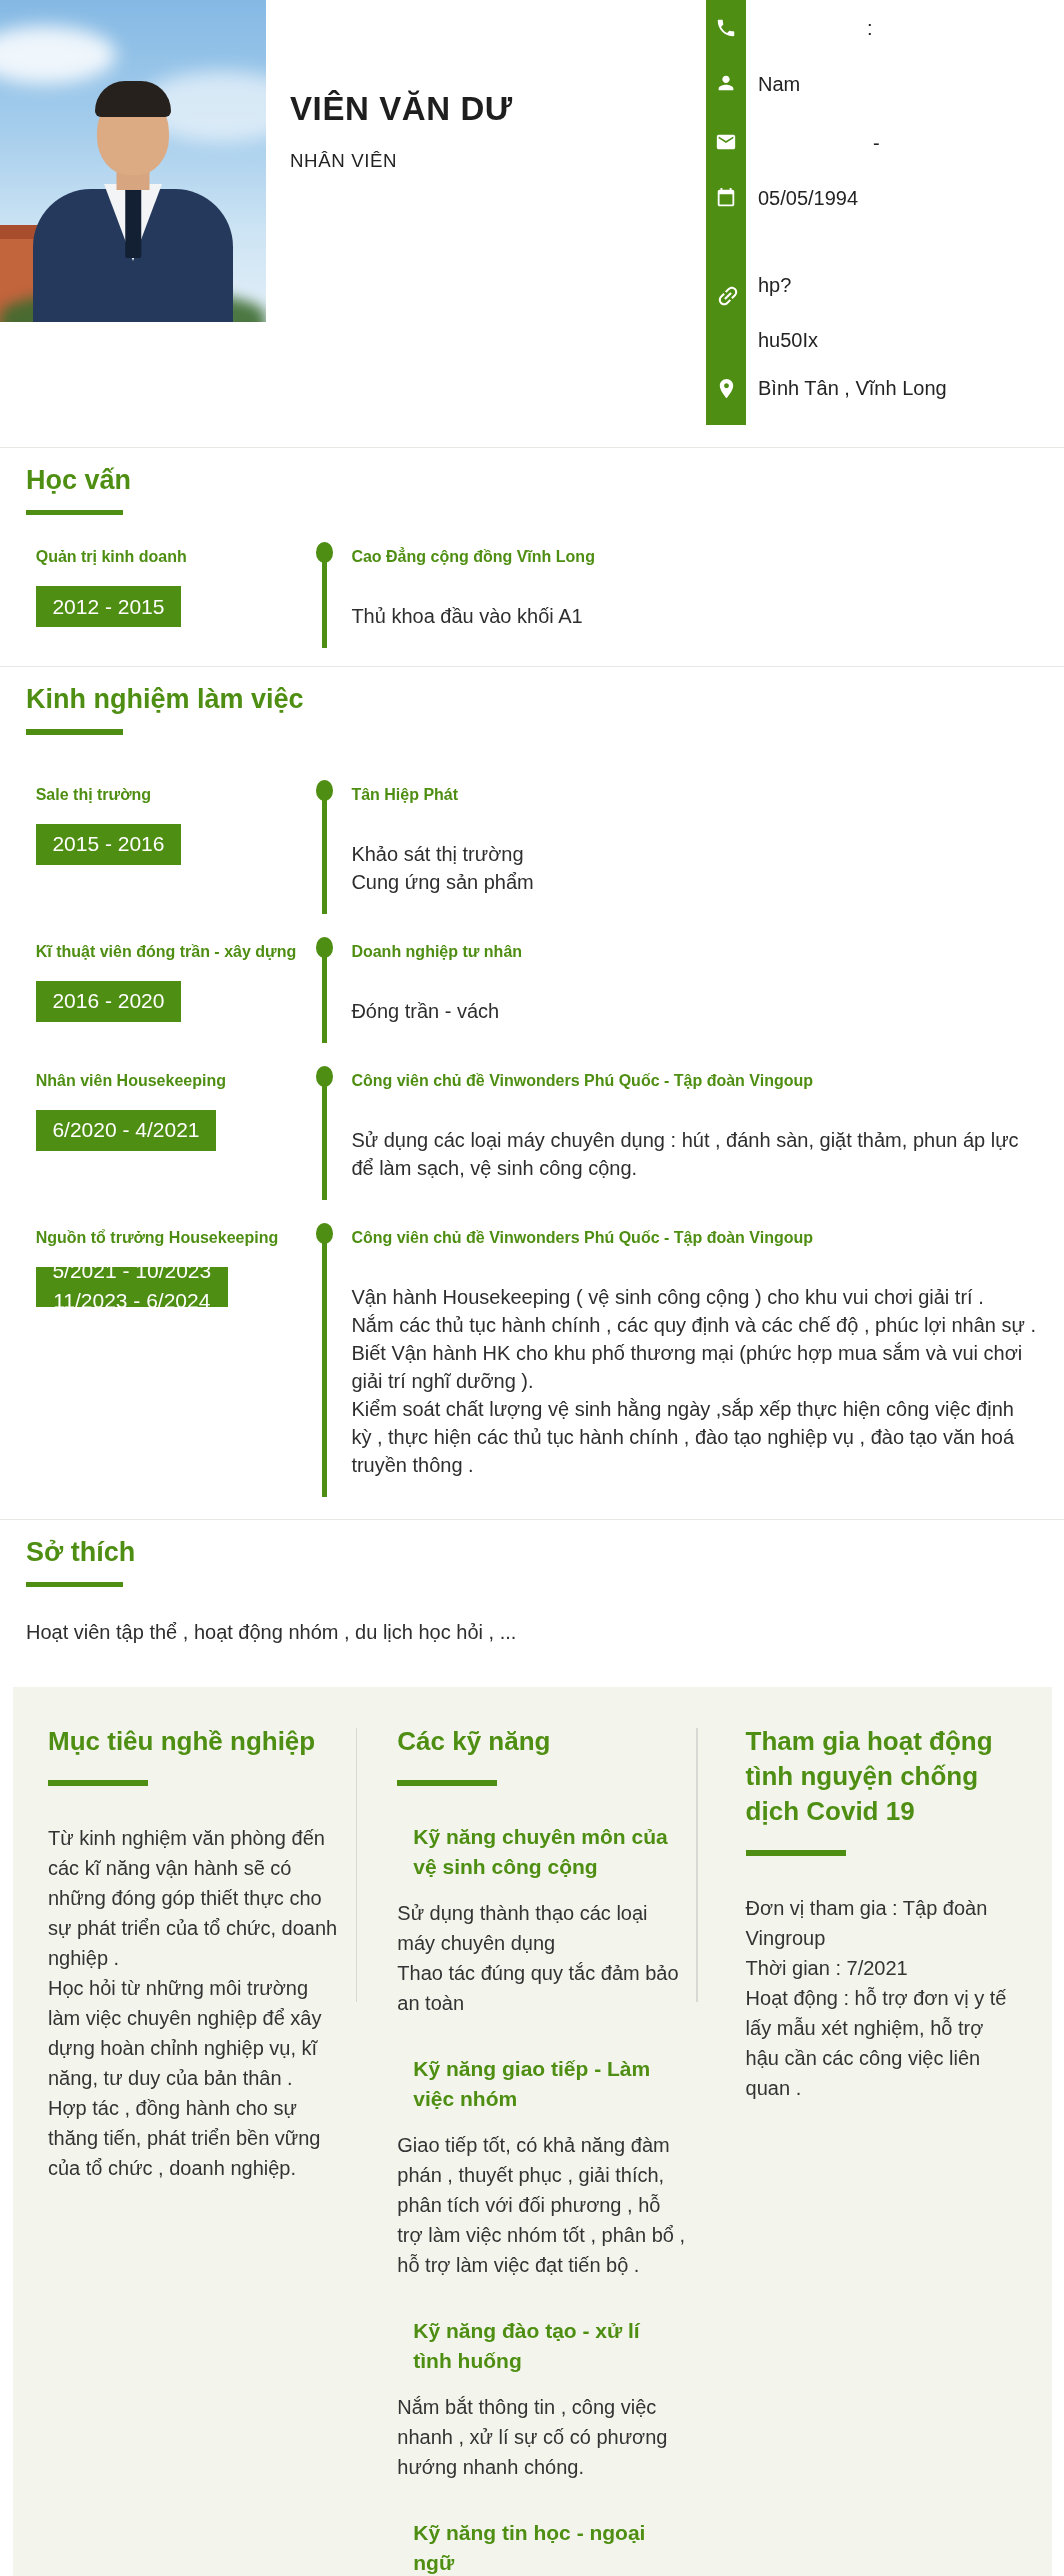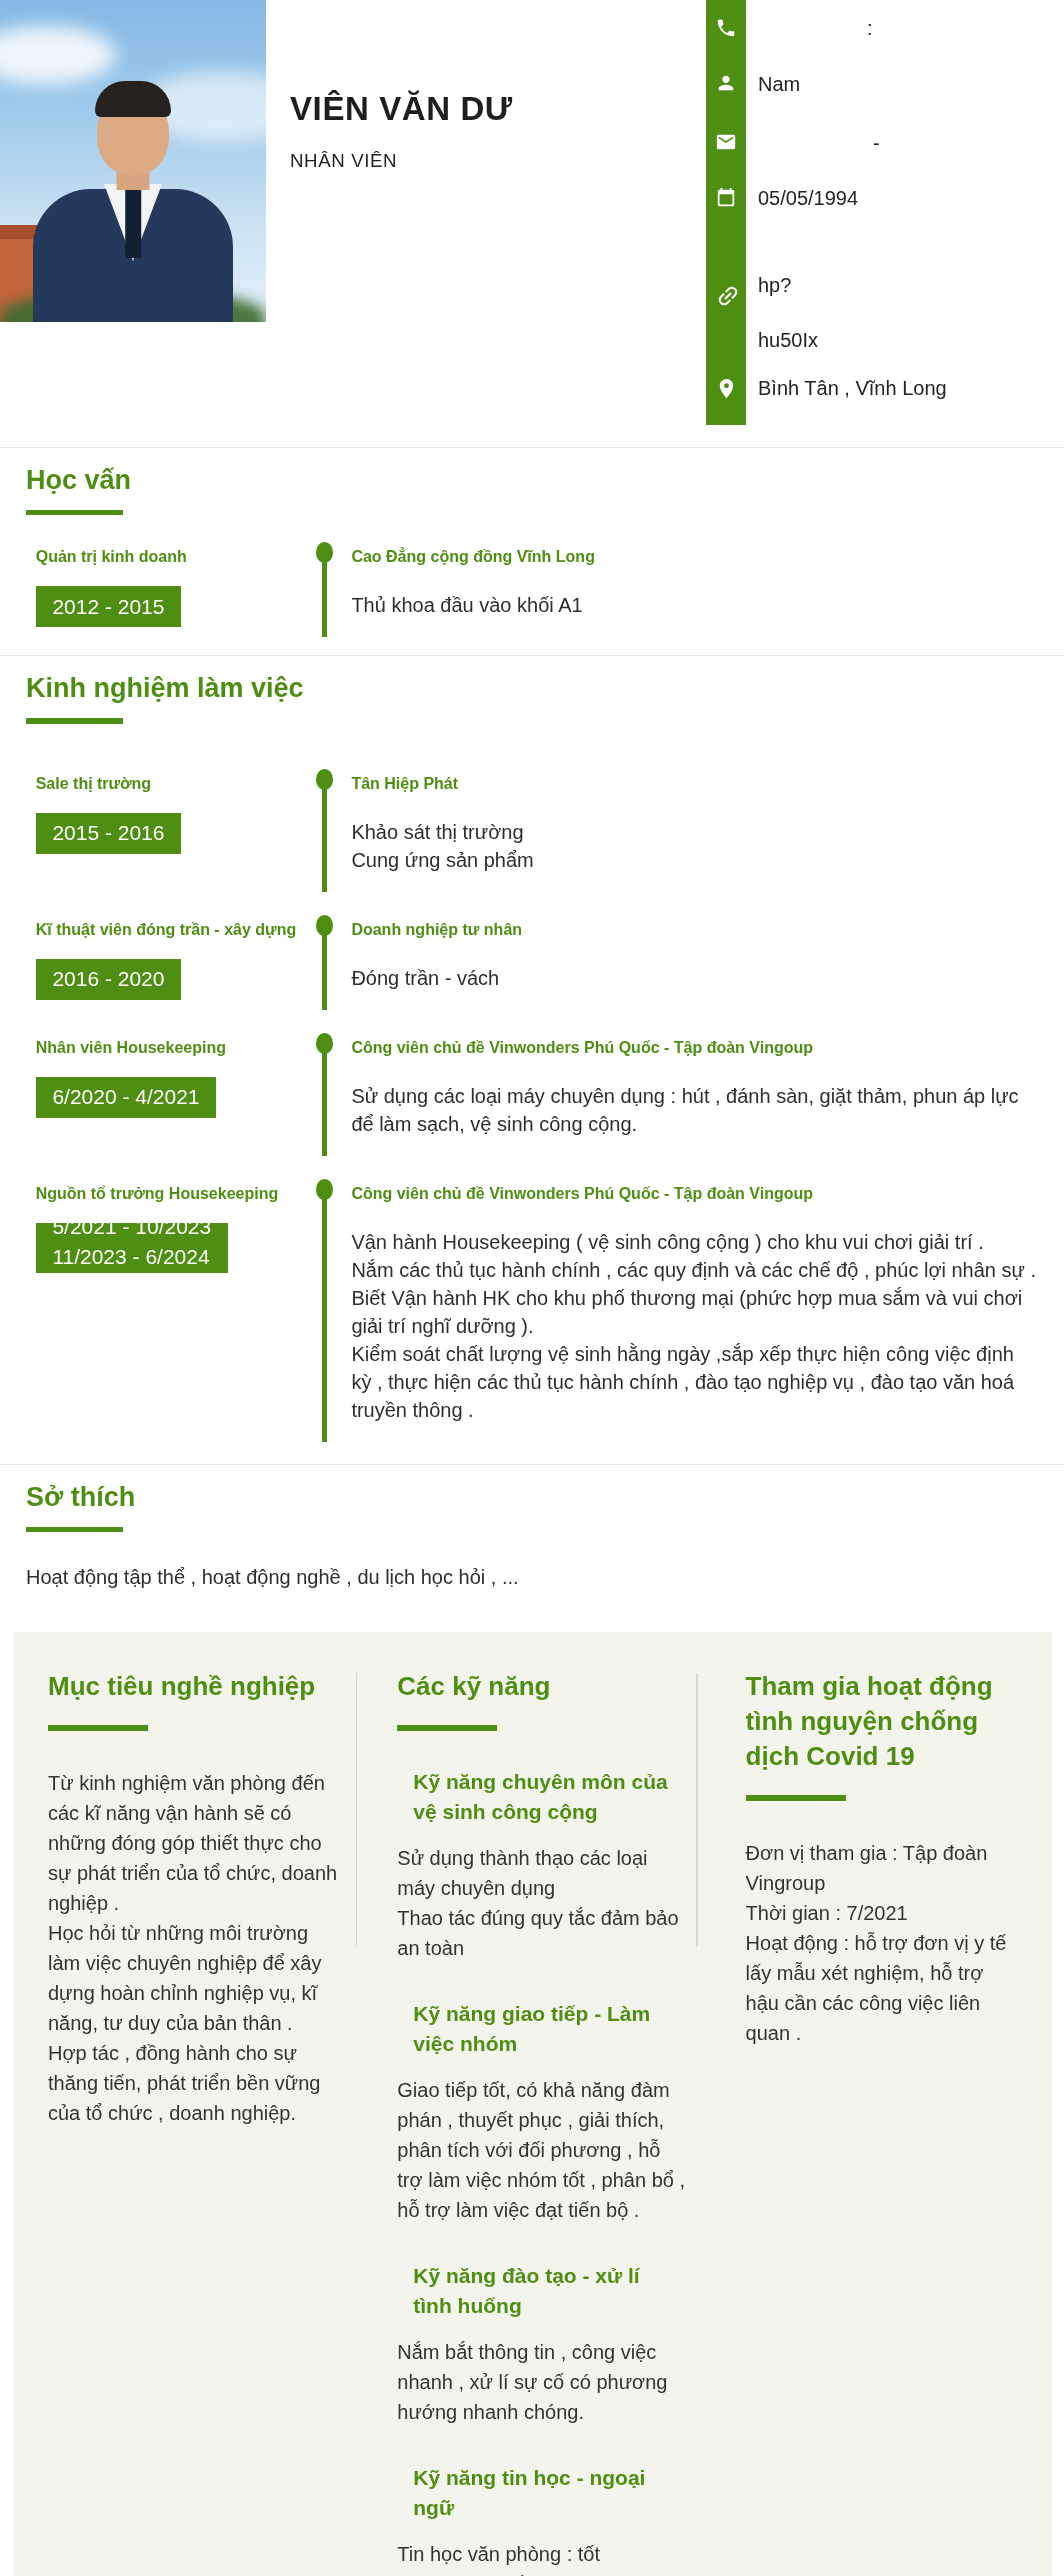--- a/index.html
+++ b/index.html
@@ -64,7 +64,7 @@
   .tl::before{content:'';position:absolute;top:-3.9px;left:-6.1px;width:16.7px;height:20.6px;
               border-radius:50%;background:var(--green);}
   .ecol-r{flex:1;margin-left:24.5px;padding-bottom:18px;}
-  .edesc{margin-top:19px;font-size:20px;line-height:28px;color:#2e2e2e;white-space:pre-line;}
+  .edesc{margin-top:30px;font-size:20px;line-height:28px;color:#2e2e2e;white-space:pre-line;}
   .hobbies-text{margin-top:31px;font-size:20px;line-height:28px;color:#2e2e2e;}
 
   

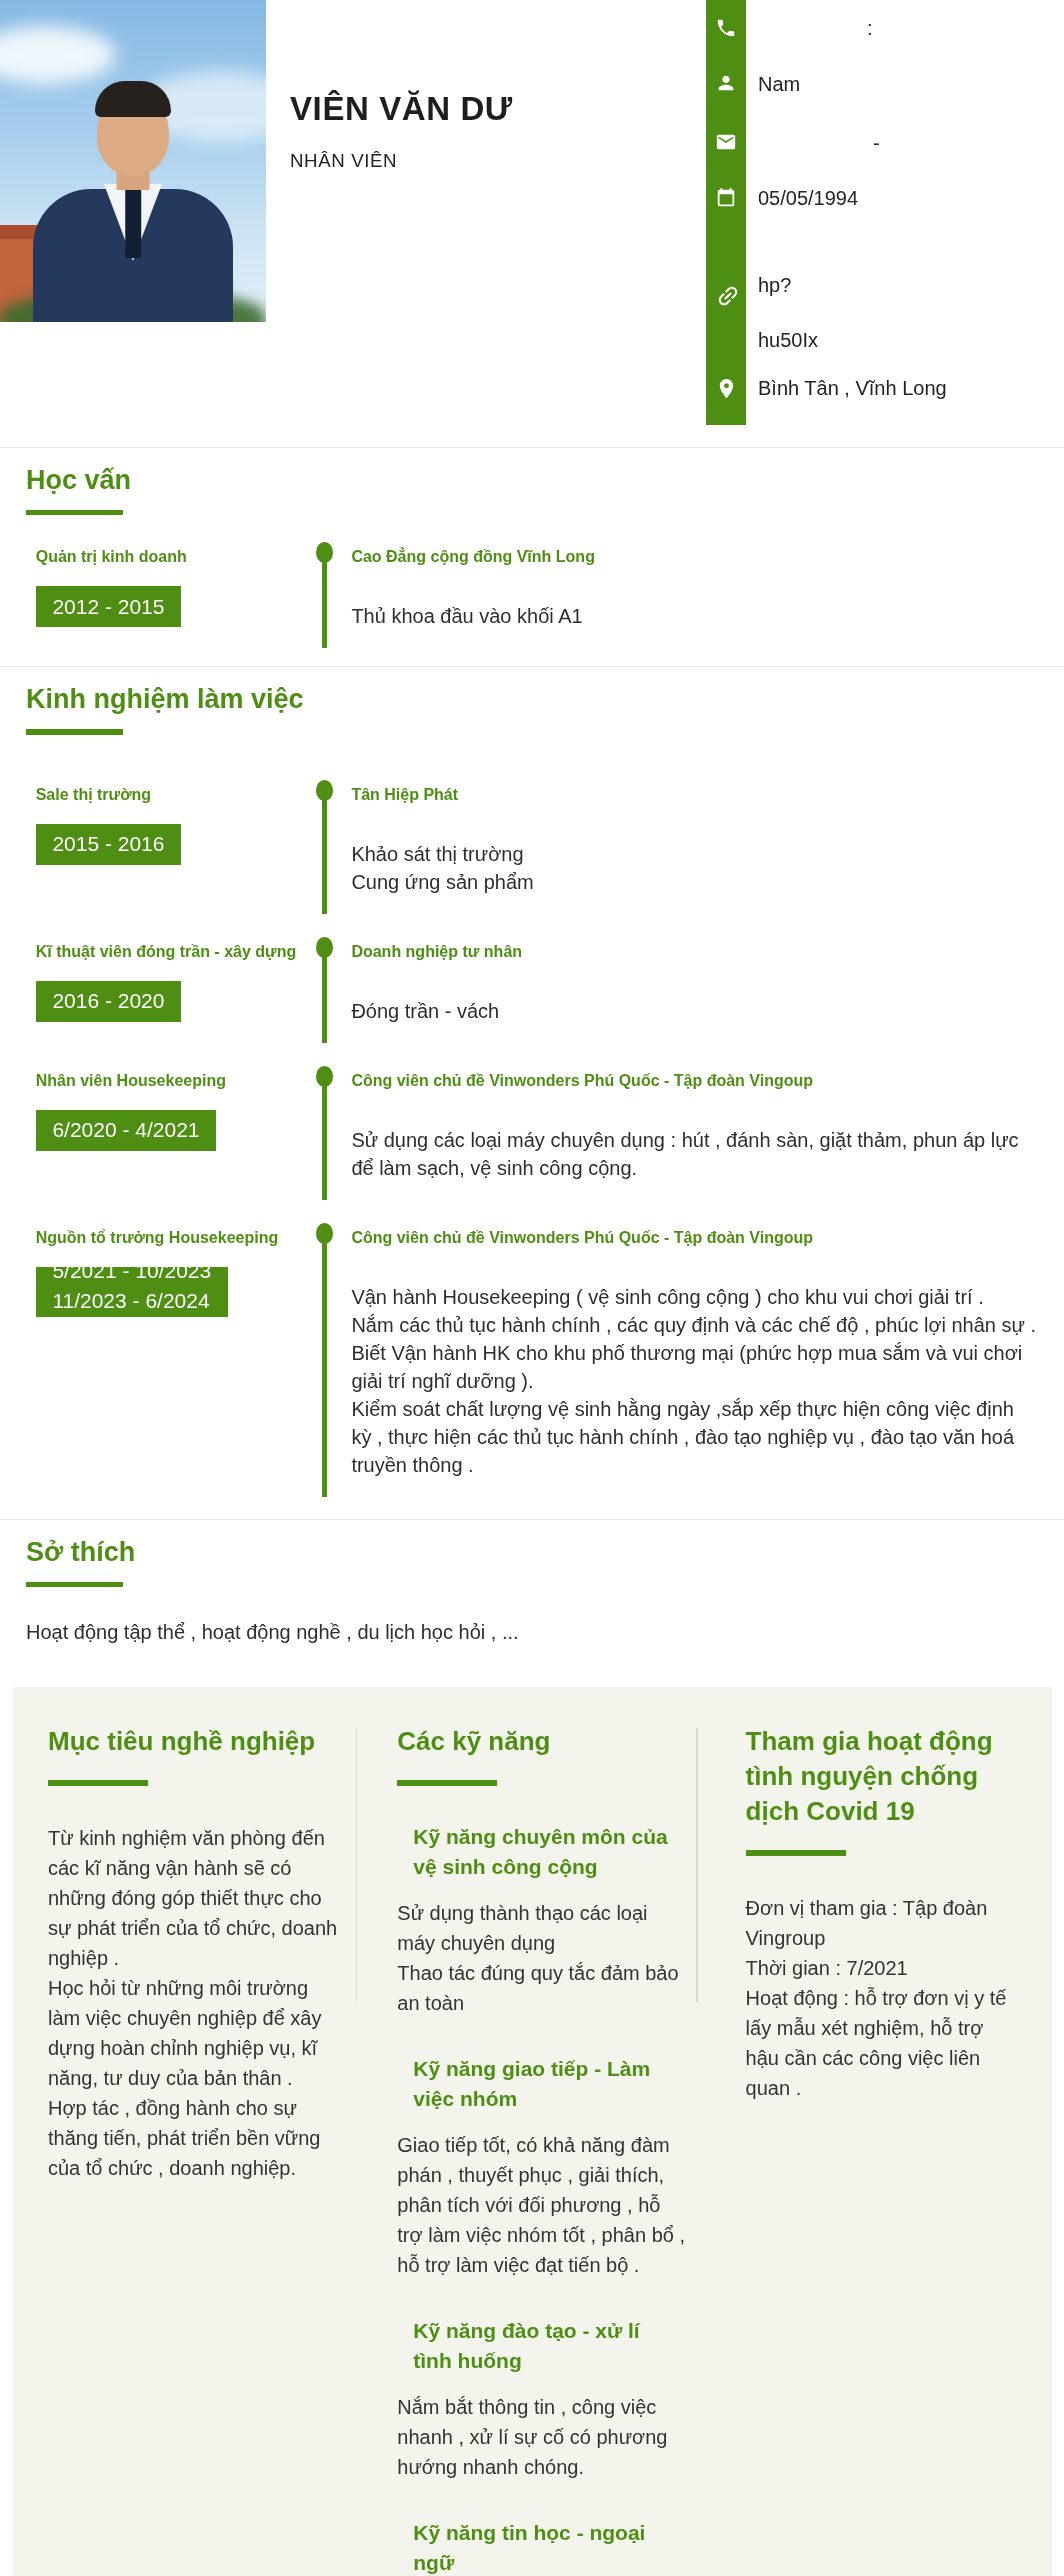--- a/index.html
+++ b/index.html
@@ -57,7 +57,7 @@
   .etitle{font-size:16px;line-height:30px;font-weight:bold;color:var(--green);}
   .datebox{display:inline-block;background:var(--green);color:#fff;font-size:21px;
            padding:8.4px 16.7px;margin-top:14px;white-space:nowrap;}
-  .datebox.clip{height:50px;padding-top:0;padding-bottom:0;overflow:hidden;box-sizing:border-box;}
+  .datebox.clip{height:40px;padding-top:0;padding-bottom:0;overflow:hidden;box-sizing:border-box;text-align:center;}
   .datebox.clip .dline{display:block;line-height:30px;}
   .datebox.clip .dline.hiddenline{margin-top:-11px;}
   .tl{width:4.5px;background:var(--green);margin-left:9.7px;position:relative;flex-shrink:0;margin-top:3.9px;}

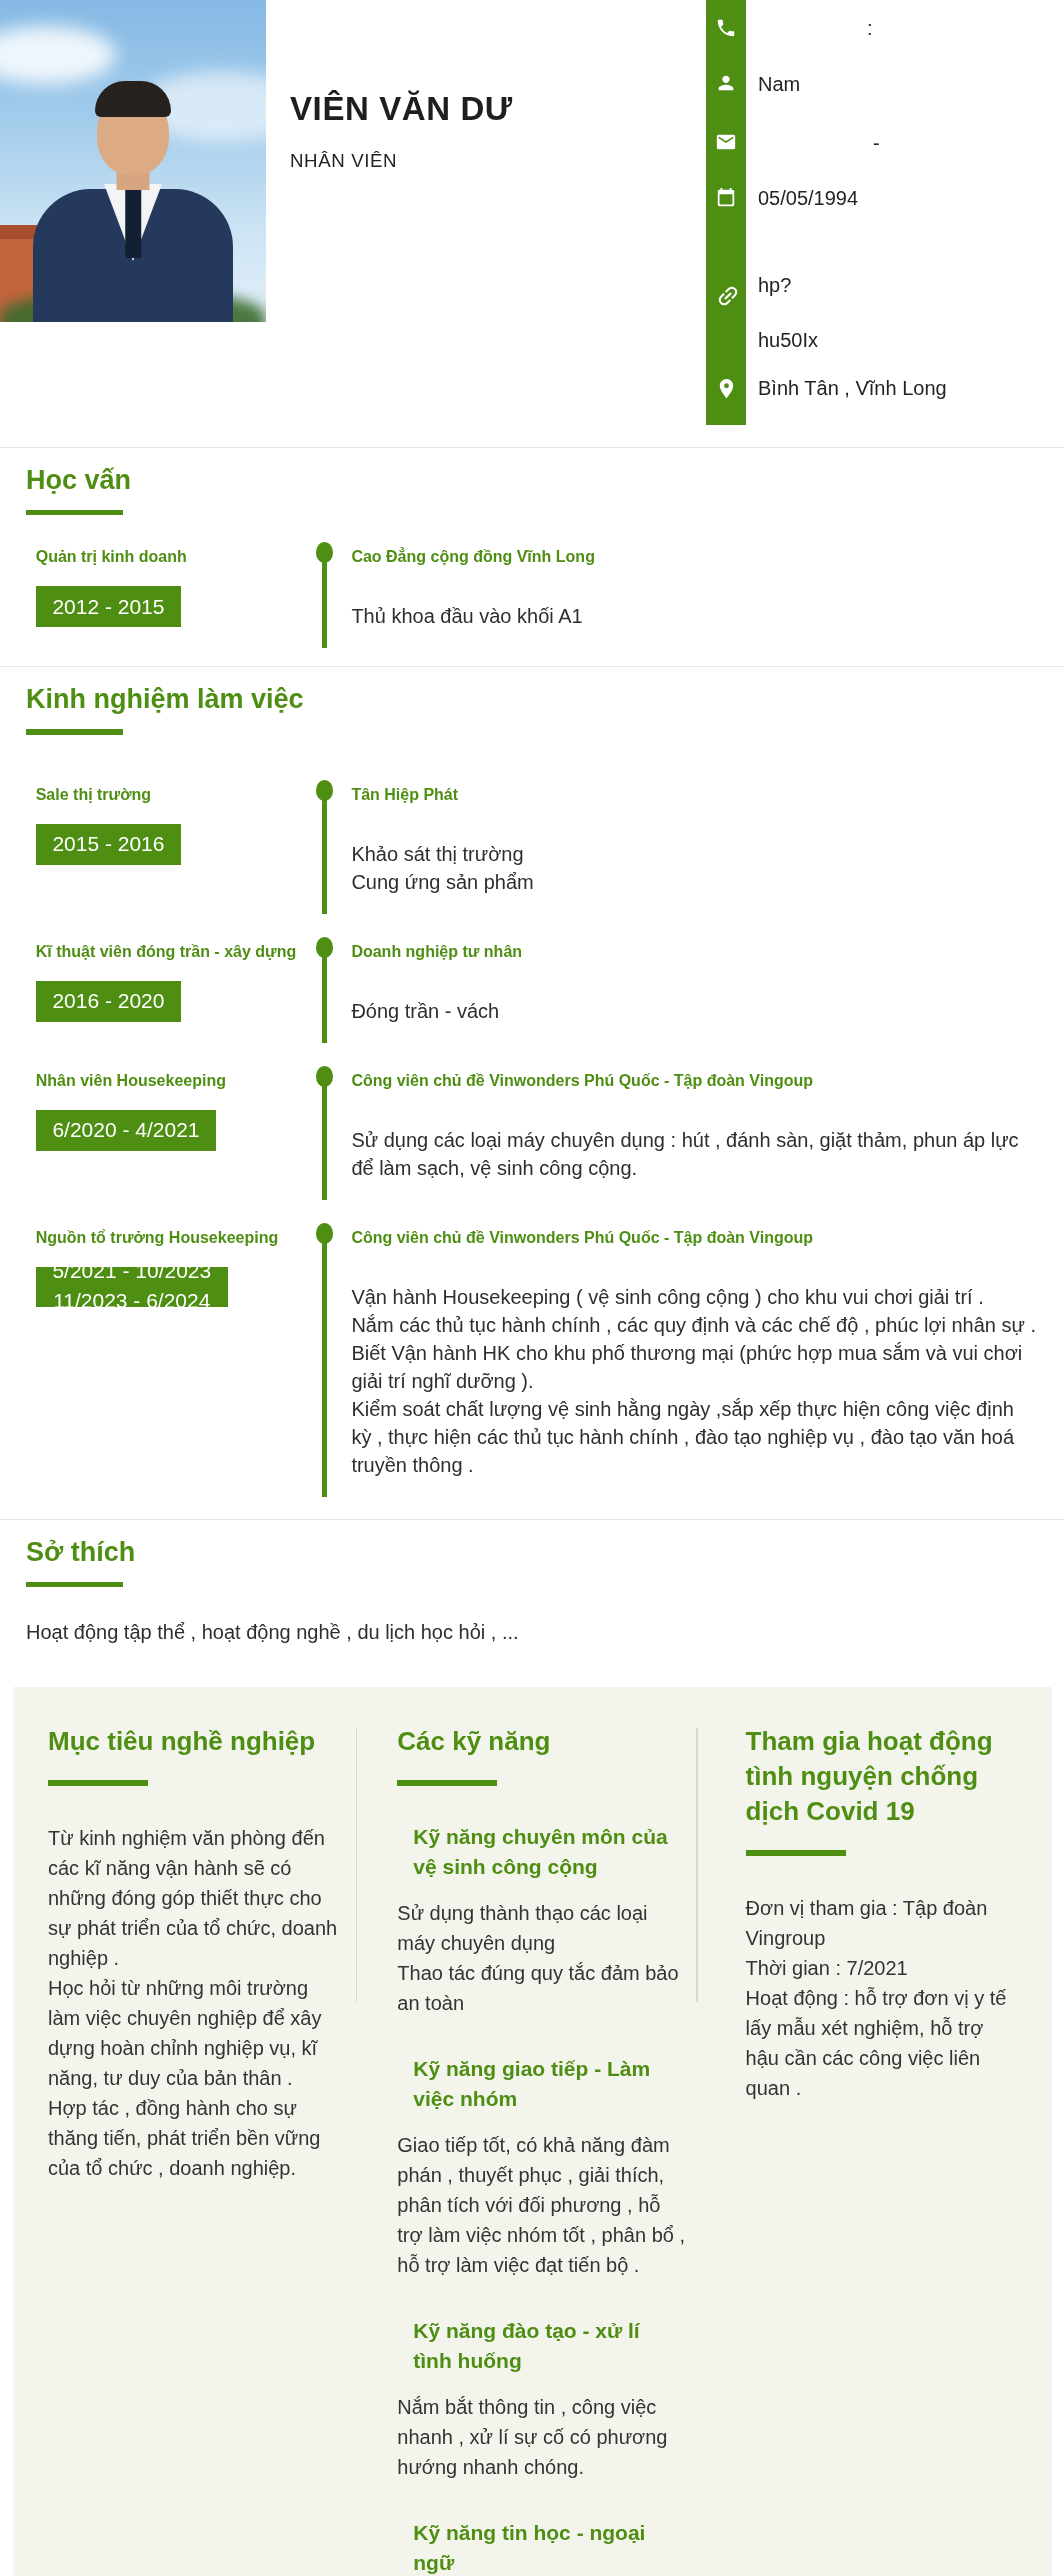--- a/index.html
+++ b/index.html
@@ -239,7 +239,7 @@
   <section class="sec">
     <h2>Sở thích</h2>
     <div class="rule"></div>
-    <div class="hobbies-text">Hoạt động tập thể , hoạt động nghề , du lịch học hỏi , ...</div>
+    <div class="hobbies-text">Hoạt viên tập thể , hoạt động nhóm , du lịch học hỏi , ...</div>
   </section>
 
   <section class="panel">

